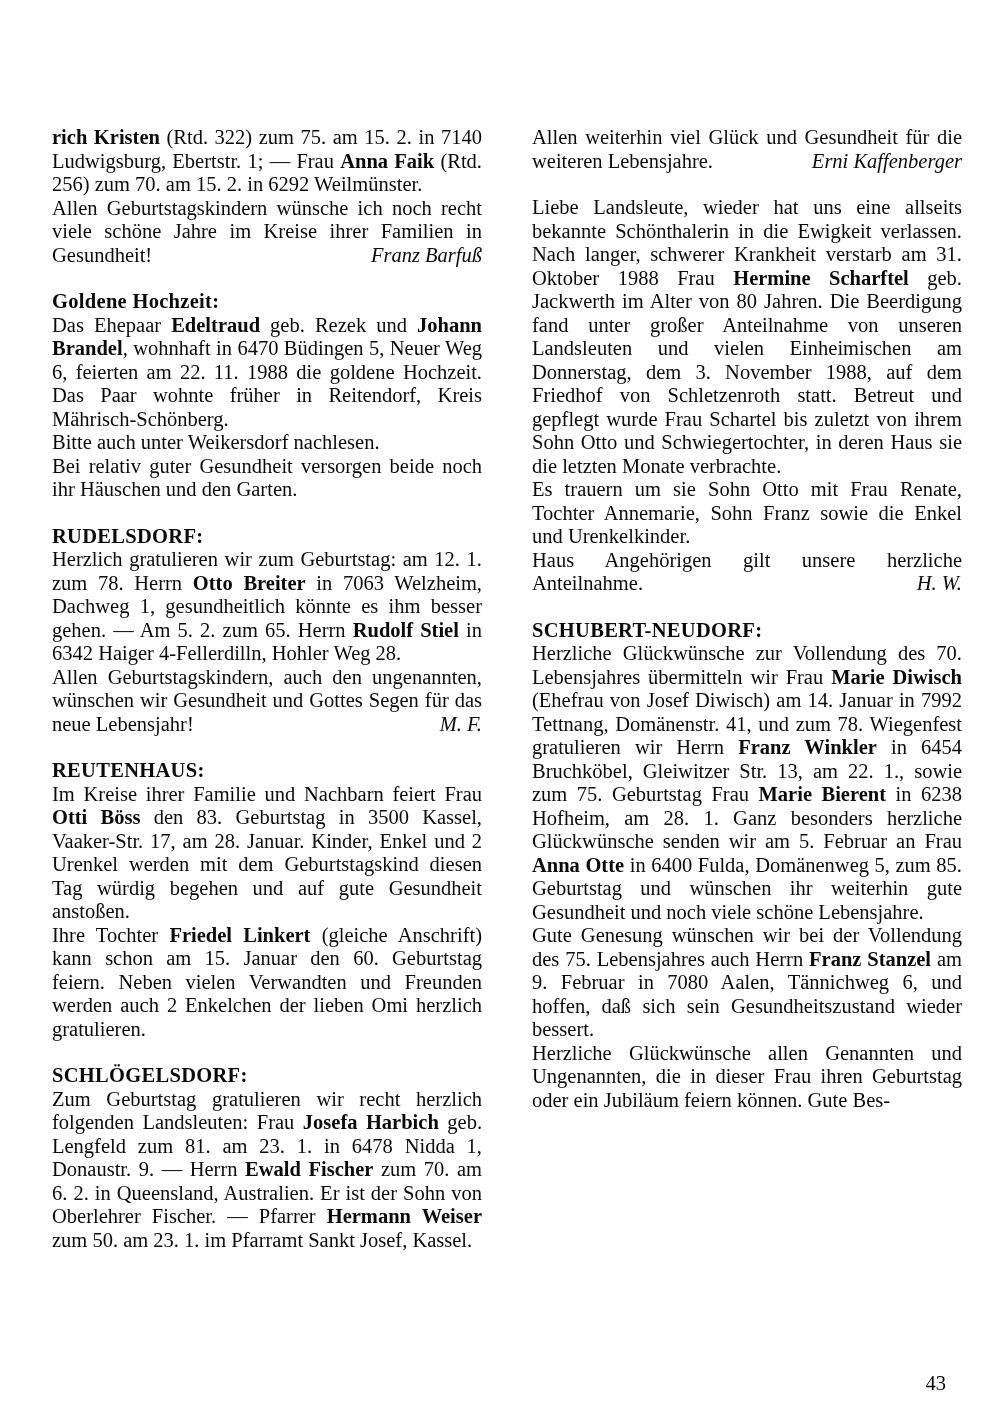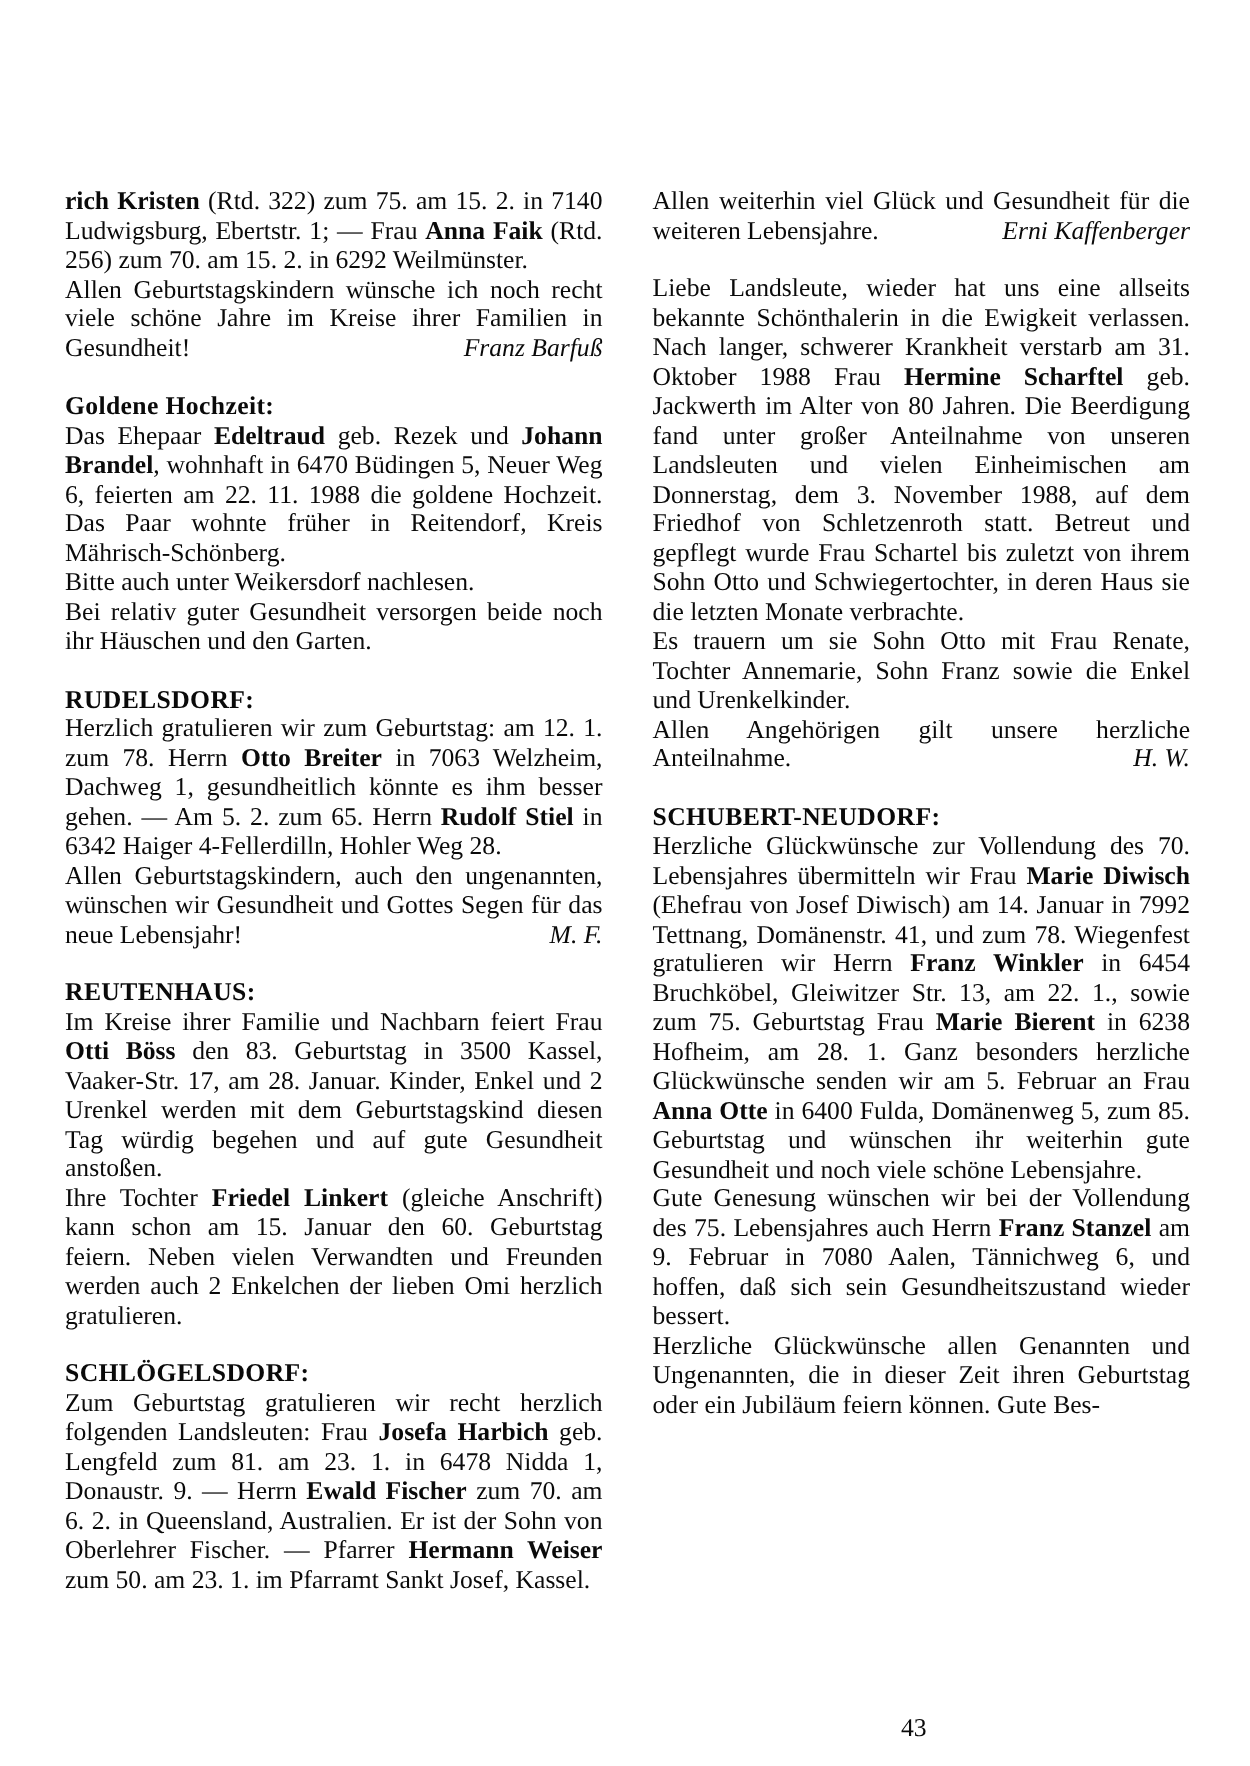--- a/index.html
+++ b/index.html
@@ -18,10 +18,10 @@
   .page {
     position: absolute;
     left: 52px;
-    top: 150px;
+    top: 126px;
     width: 894px;
     display: flex;
-    gap: 40px;
+    gap: 50px;
   }
   .col {
     width: 430px;

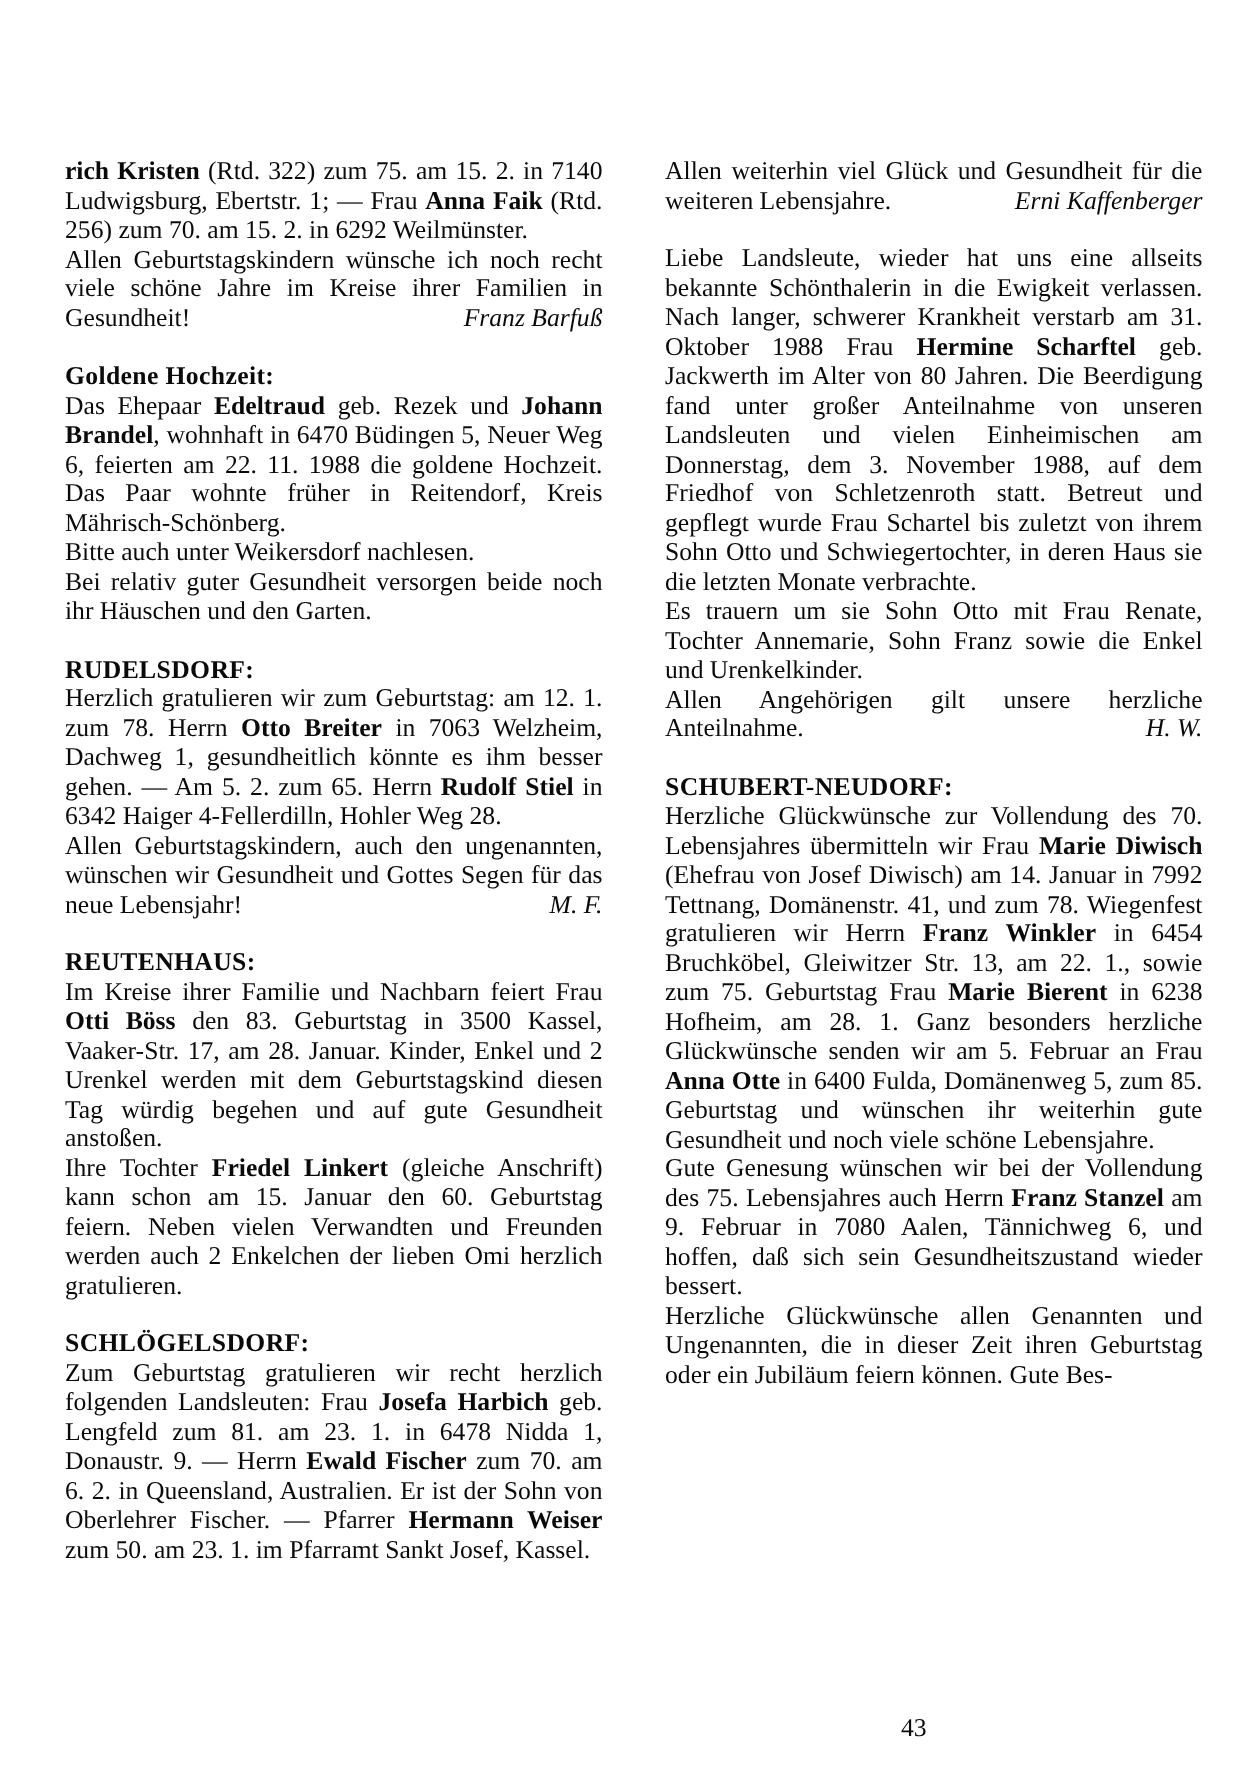--- a/index.html
+++ b/index.html
@@ -83,7 +83,7 @@
       <p class="para"><span>Allen weiterhin viel Glück und Gesundheit für die weiteren Lebensjahre.</span><span class="sig">Erni Kaffenberger</span></p>
       <p class="para spaced"><span>Liebe Landsleute, wieder hat uns eine allseits bekannte Schönthalerin in die Ewigkeit verlassen. Nach langer, schwerer Krankheit verstarb am 31. Oktober 1988 Frau </span><span class="b">Hermine Scharftel</span><span> geb. Jackwerth im Alter von 80 Jahren. Die Beerdigung fand unter großer Anteilnahme von unseren Landsleuten und vielen Einheimischen am Donnerstag, dem 3. November 1988, auf dem Friedhof von Schletzenroth statt. Betreut und gepflegt wurde Frau Schartel bis zuletzt von ihrem Sohn Otto und Schwiegertochter, in deren Haus sie die letzten Monate verbrachte.</span></p>
       <p class="para"><span>Es trauern um sie Sohn Otto mit Frau Renate, Tochter Annemarie, Sohn Franz sowie die Enkel und Urenkelkinder.</span></p>
-      <p class="para"><span>Allen Angehörigen gilt unsere herzliche Anteilnahme.</span><span class="sig">H. W.</span></p>
+      <p class="para"><span>Haus Angehörigen gilt unsere herzliche Anteilnahme.</span><span class="sig">H. W.</span></p>
       <h2 class="heading">SCHUBERT-NEUDORF:</h2>
       <p class="para"><span>Herzliche Glückwünsche zur Vollendung des 70. Lebensjahres übermitteln wir Frau </span><span class="b">Marie Diwisch</span><span> (Ehefrau von Josef Diwisch) am 14. Januar in 7992 Tettnang, Domänenstr. 41, und zum 78. Wiegenfest gratulieren wir Herrn </span><span class="b">Franz Winkler</span><span> in 6454 Bruchköbel, Gleiwitzer Str. 13, am 22. 1., sowie zum 75. Geburtstag Frau </span><span class="b">Marie Bierent</span><span> in 6238 Hofheim, am 28. 1. Ganz besonders herzliche Glückwünsche senden wir am 5. Februar an Frau </span><span class="b">Anna Otte</span><span> in 6400 Fulda, Domänenweg 5, zum 85. Geburtstag und wünschen ihr weiterhin gute Gesundheit und noch viele schöne Lebensjahre.</span></p>
       <p class="para"><span>Gute Genesung wünschen wir bei der Vollendung des 75. Lebensjahres auch Herrn </span><span class="b">Franz Stanzel</span><span> am 9. Februar in 7080 Aalen, Tännichweg 6, und hoffen, daß sich sein Gesundheitszustand wieder bessert.</span></p>

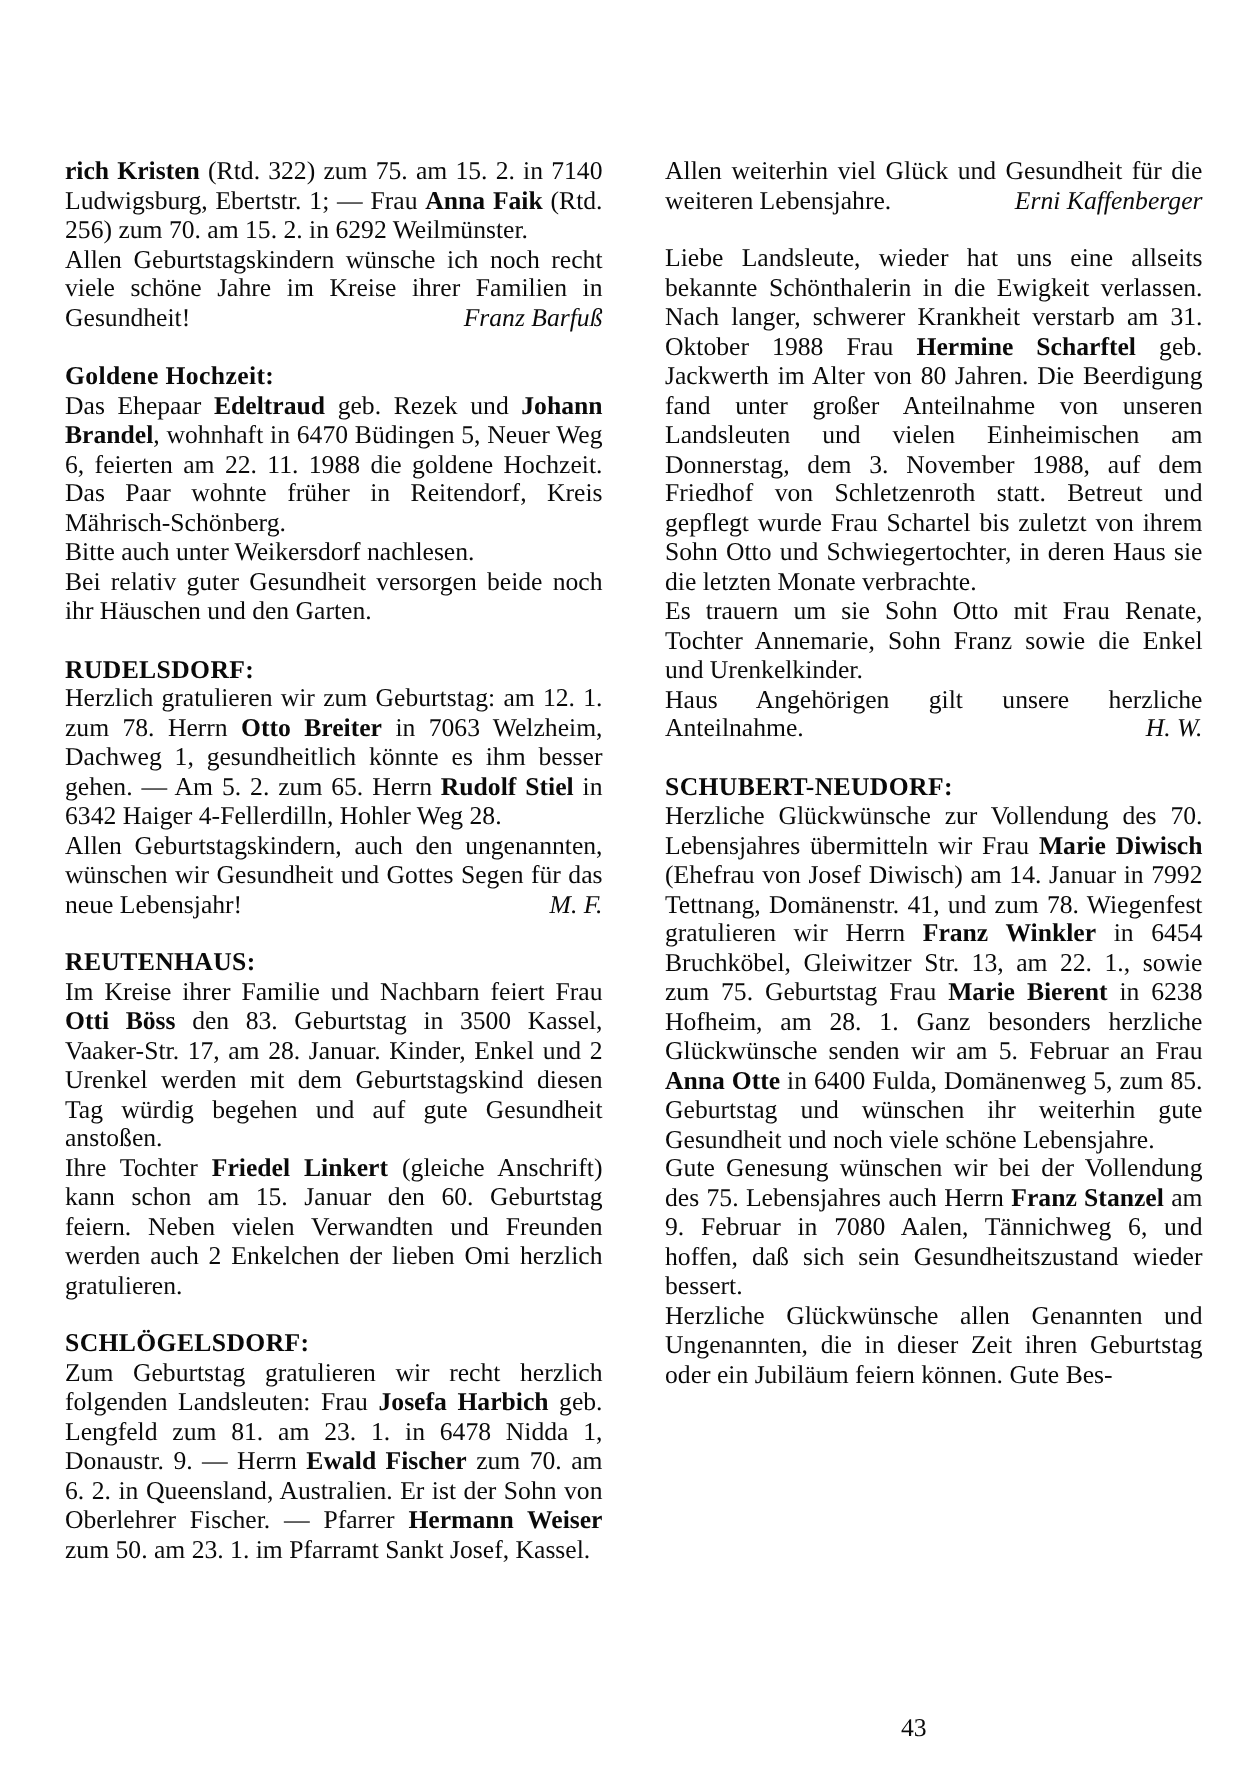--- a/index.html
+++ b/index.html
@@ -87,7 +87,7 @@
       <h2 class="heading">SCHUBERT-NEUDORF:</h2>
       <p class="para"><span>Herzliche Glückwünsche zur Vollendung des 70. Lebensjahres übermitteln wir Frau </span><span class="b">Marie Diwisch</span><span> (Ehefrau von Josef Diwisch) am 14. Januar in 7992 Tettnang, Domänenstr. 41, und zum 78. Wiegenfest gratulieren wir Herrn </span><span class="b">Franz Winkler</span><span> in 6454 Bruchköbel, Gleiwitzer Str. 13, am 22. 1., sowie zum 75. Geburtstag Frau </span><span class="b">Marie Bierent</span><span> in 6238 Hofheim, am 28. 1. Ganz besonders herzliche Glückwünsche senden wir am 5. Februar an Frau </span><span class="b">Anna Otte</span><span> in 6400 Fulda, Domänenweg 5, zum 85. Geburtstag und wünschen ihr weiterhin gute Gesundheit und noch viele schöne Lebensjahre.</span></p>
       <p class="para"><span>Gute Genesung wünschen wir bei der Vollendung des 75. Lebensjahres auch Herrn </span><span class="b">Franz Stanzel</span><span> am 9. Februar in 7080 Aalen, Tännichweg 6, und hoffen, daß sich sein Gesundheitszustand wieder bessert.</span></p>
-      <p class="para"><span>Herzliche Glückwünsche allen Genannten und Ungenannten, die in dieser Zeit ihren Geburtstag oder ein Jubiläum feiern können. Gute Bes-</span></p>
+      <p class="para"><span>Herzliche Glückwünsche allen Genannten und Ungenannten, die in dieser Frau ihren Geburtstag oder ein Jubiläum feiern können. Gute Bes-</span></p>
     </div>
 </div>
 

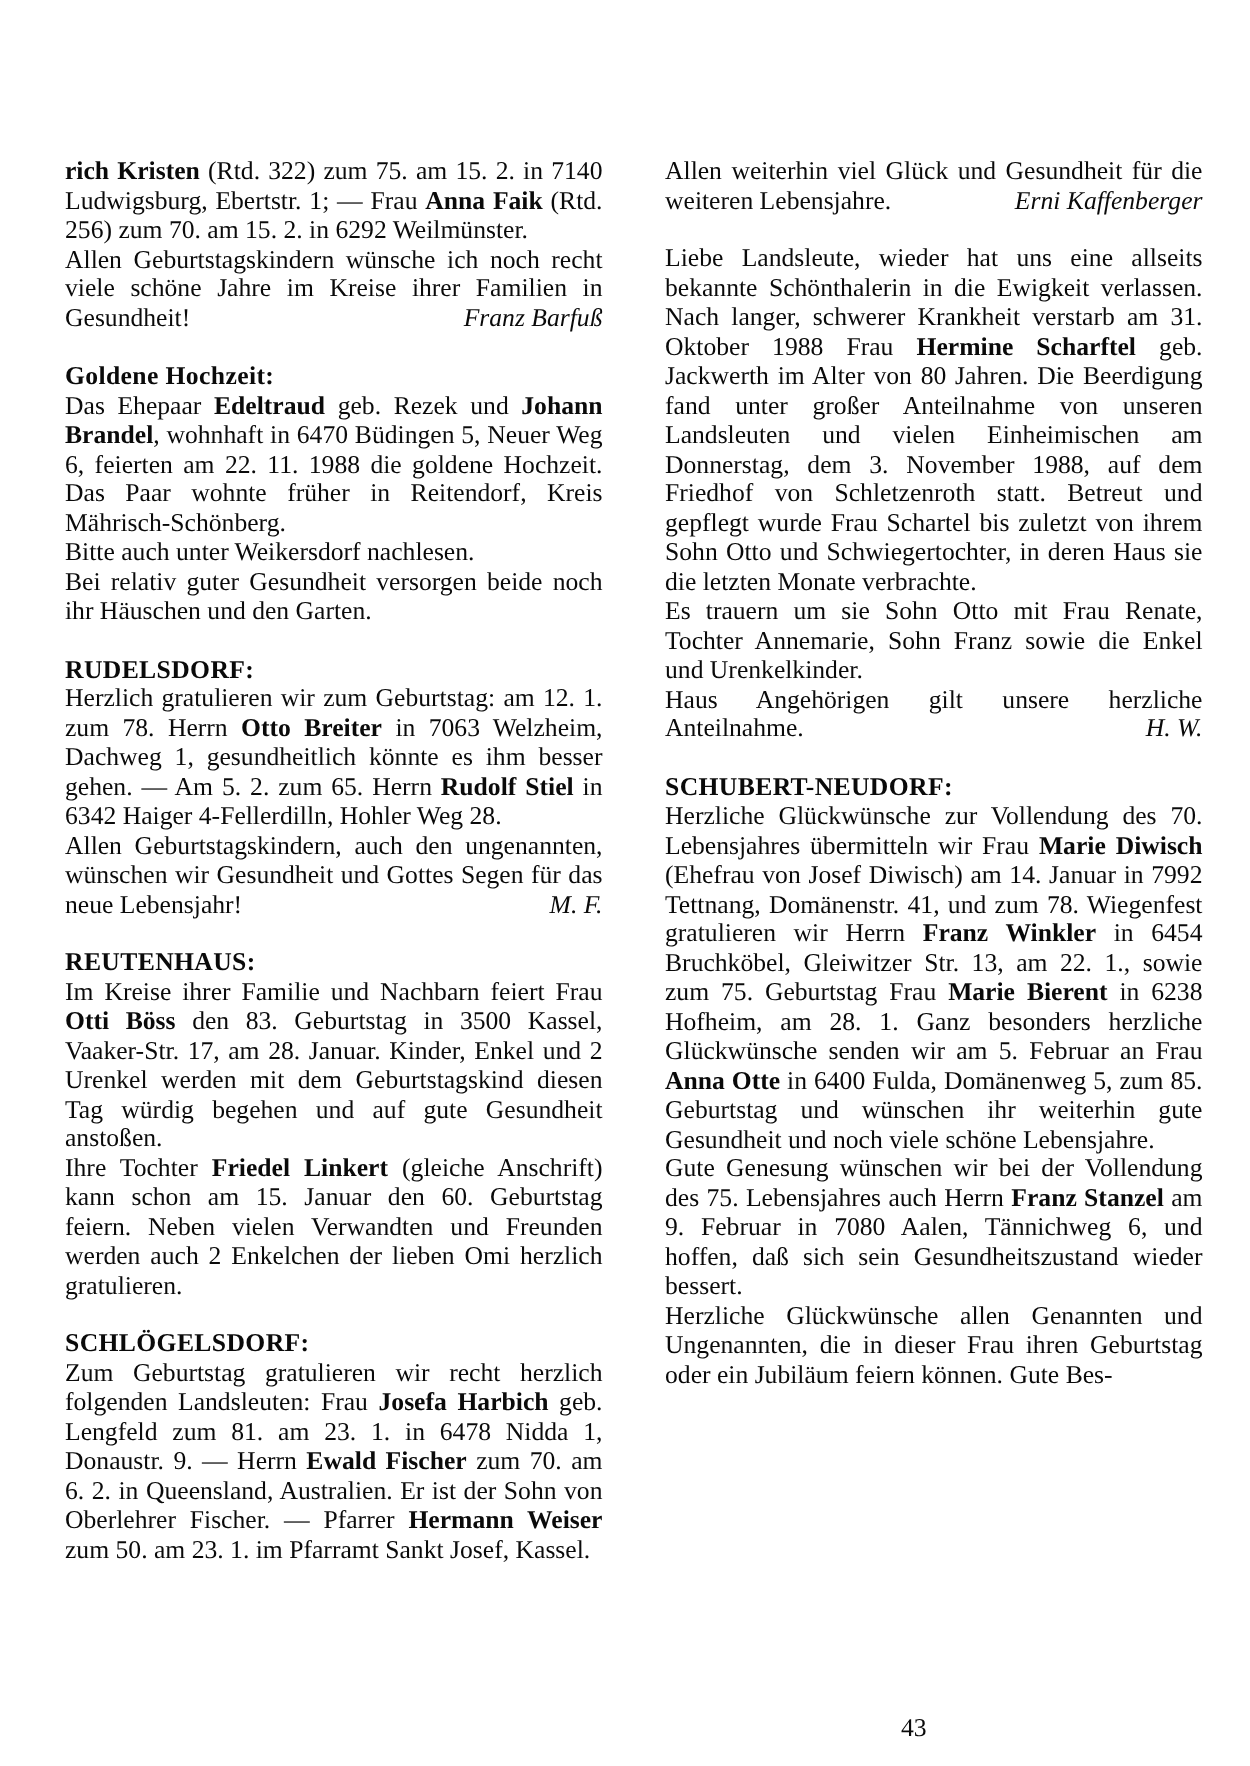--- a/index.html
+++ b/index.html
@@ -54,7 +54,7 @@
     top: 1372px;
     right: 54px;
     width: 430px;
-    text-align: center;
+    text-align: right;
     font-size: 20.5px;
     line-height: 23.5px;
   }

